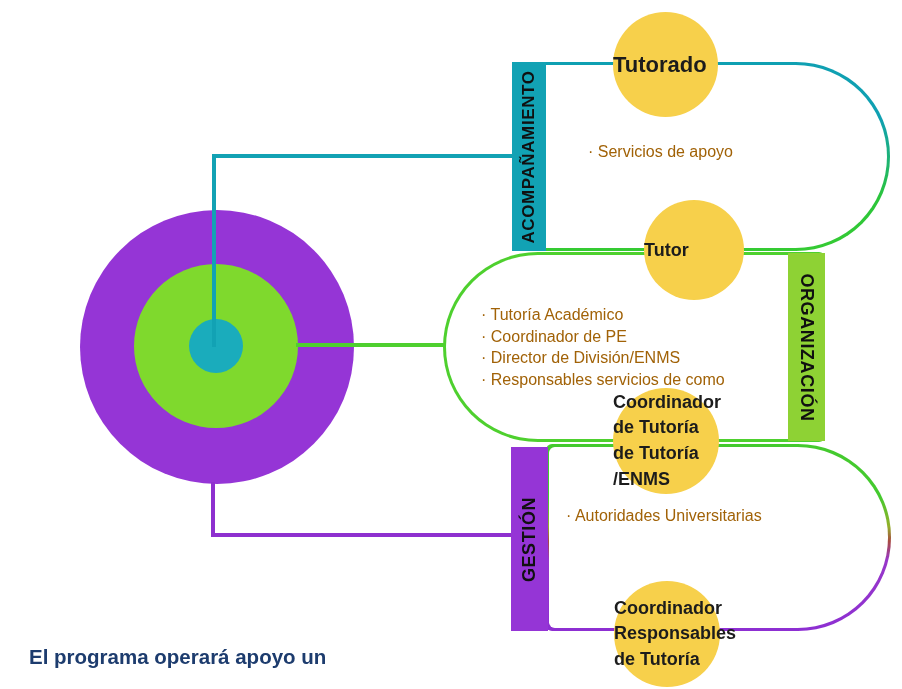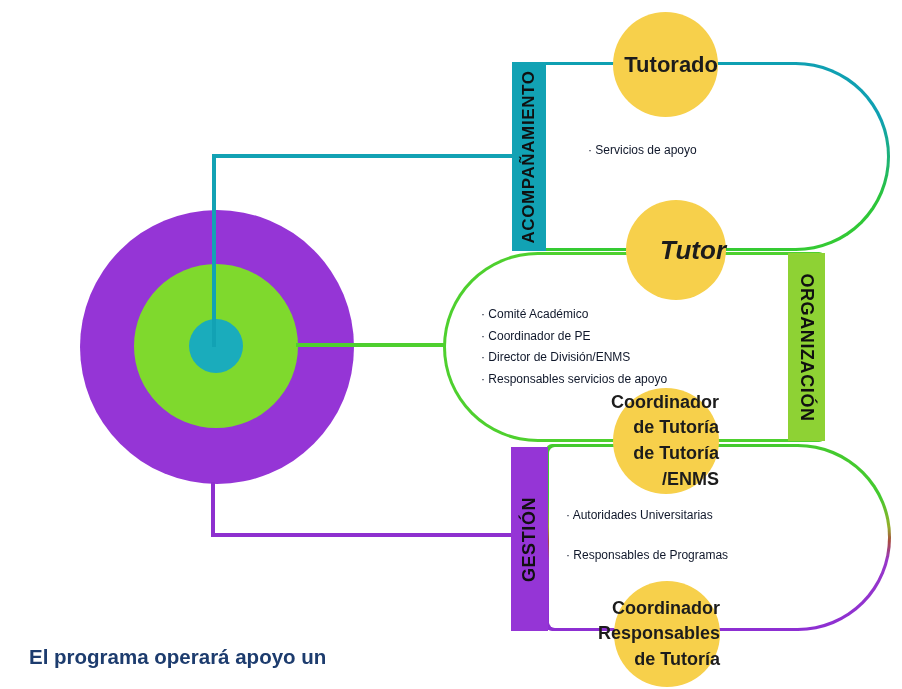--- a/index.html
+++ b/index.html
@@ -63,7 +63,7 @@
   
   .node{
     position:absolute;border-radius:50%;background:#f7d04b;color:#1c1c1c;
-    display:flex;flex-direction:column;align-items:flex-end;justify-content:center;
+    display:flex;flex-direction:column;align-items:flex-start;justify-content:center;
     text-align:center;font-weight:700;
   }
   .node-tutorado{left:613px;top:12px;width:105px;height:105px;font-size:22px;}

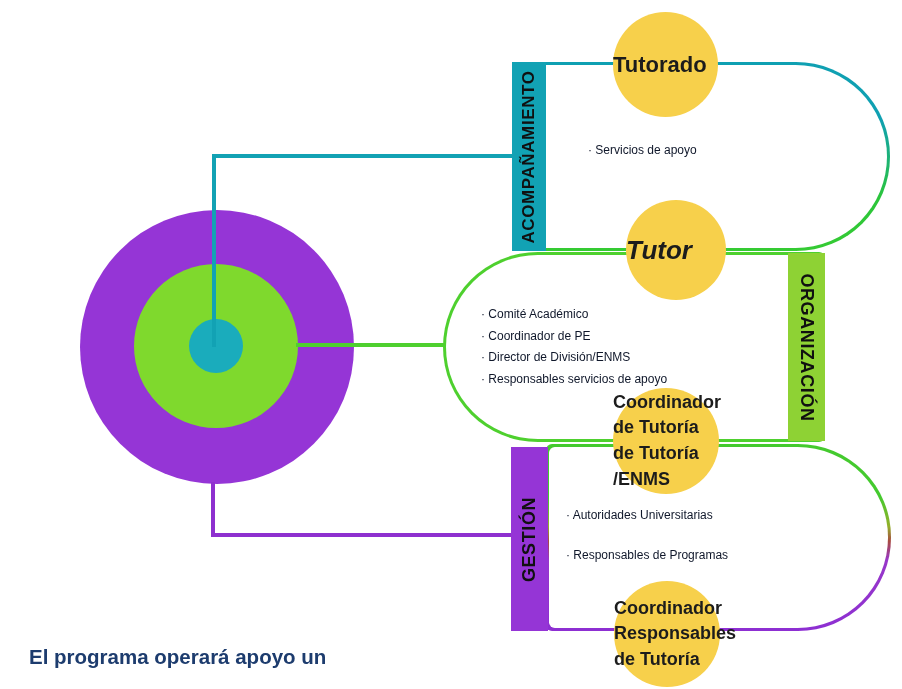--- a/index.html
+++ b/index.html
@@ -53,7 +53,7 @@
   .bar-purple span{transform:rotate(-90deg);font-size:18px;}
 
   
-  .list{position:absolute;color:#0f172a;font-size:12px;}
+  .list{position:absolute;color:#a16207;font-size:16px;}
   .list-acomp{left:588px;top:143px;}
   .list-org{left:481px;top:304px;line-height:21.5px;}
   .list-gestion{left:566px;top:506px;line-height:19px;}

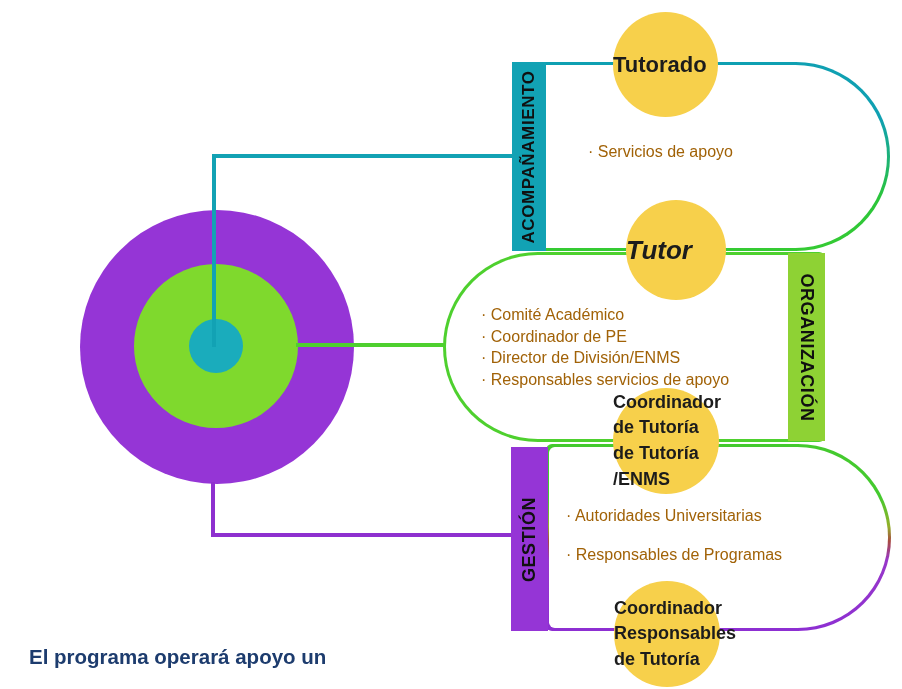--- a/index.html
+++ b/index.html
@@ -67,7 +67,7 @@
     text-align:center;font-weight:700;
   }
   .node-tutorado{left:613px;top:12px;width:105px;height:105px;font-size:22px;}
-  .node-tutor{left:626px;top:200px;width:100px;height:100px;font-size:26px;font-style:italic;}
+  .node-tutor{left:644px;top:200px;width:100px;height:100px;font-size:18px;}
   .node-small{font-size:18px;line-height:1.42;}
   .node-coord-div{left:613px;top:388px;width:106px;height:106px;}
   .node-coord-inst{left:614px;top:581px;width:106px;height:106px;}

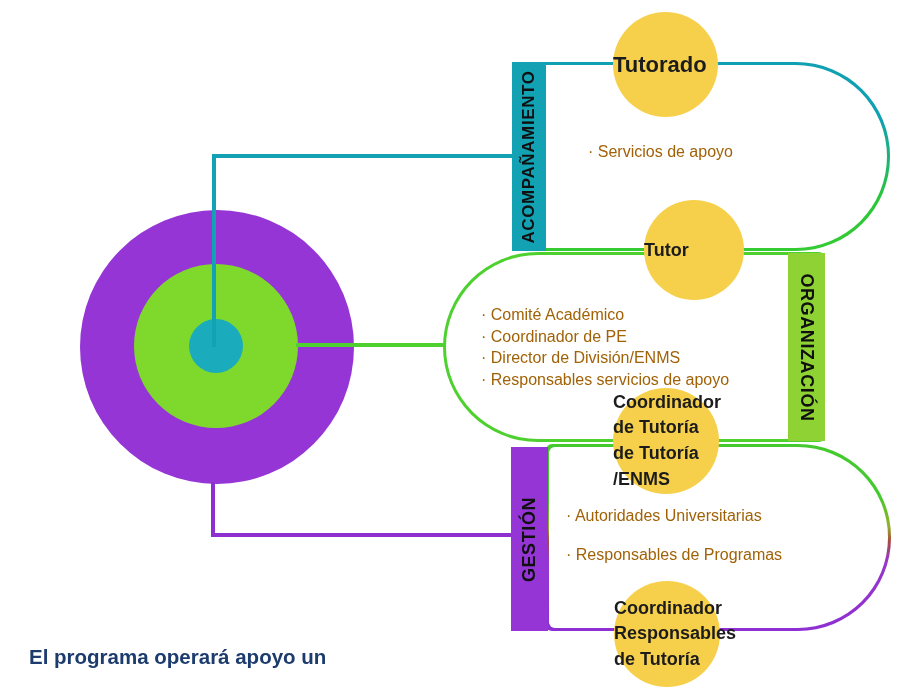--- a/index.html
+++ b/index.html
@@ -113,7 +113,7 @@
   </div>
 
   <div class="list list-org">
-    <div>· Comité Académico</div>
+    <div>· Tutoría Académico</div>
     <div>· Coordinador de PE</div>
     <div>· Director de División/ENMS</div>
     <div>· Responsables servicios de apoyo</div>

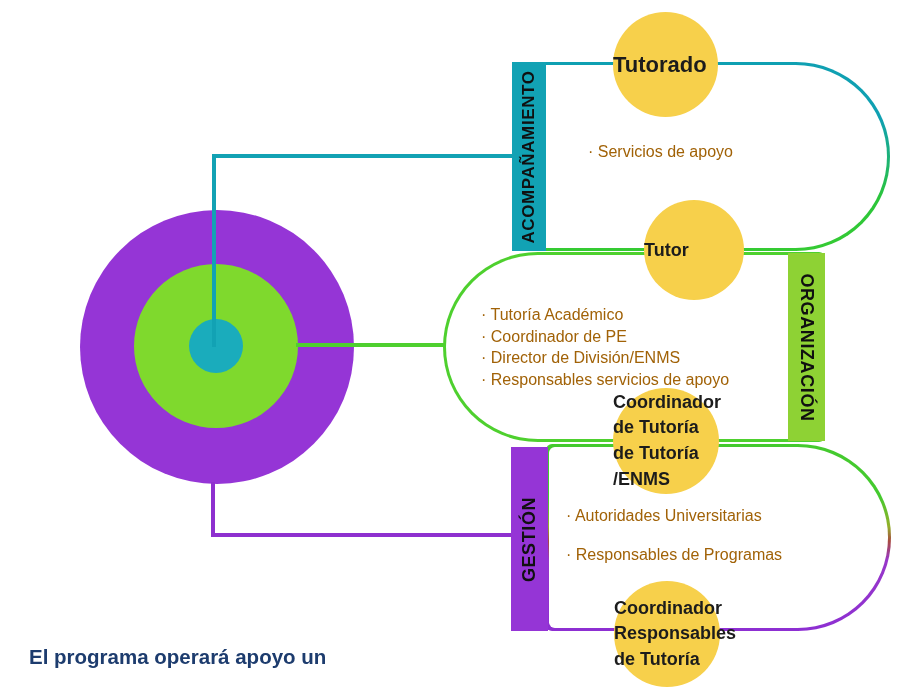--- a/index.html
+++ b/index.html
@@ -116,7 +116,7 @@
     <div>· Tutoría Académico</div>
     <div>· Coordinador de PE</div>
     <div>· Director de División/ENMS</div>
-    <div>· Responsables servicios de apoyo</div>
+    <div>· Responsables servicios de como</div>
   </div>
 
   <div class="list list-gestion">

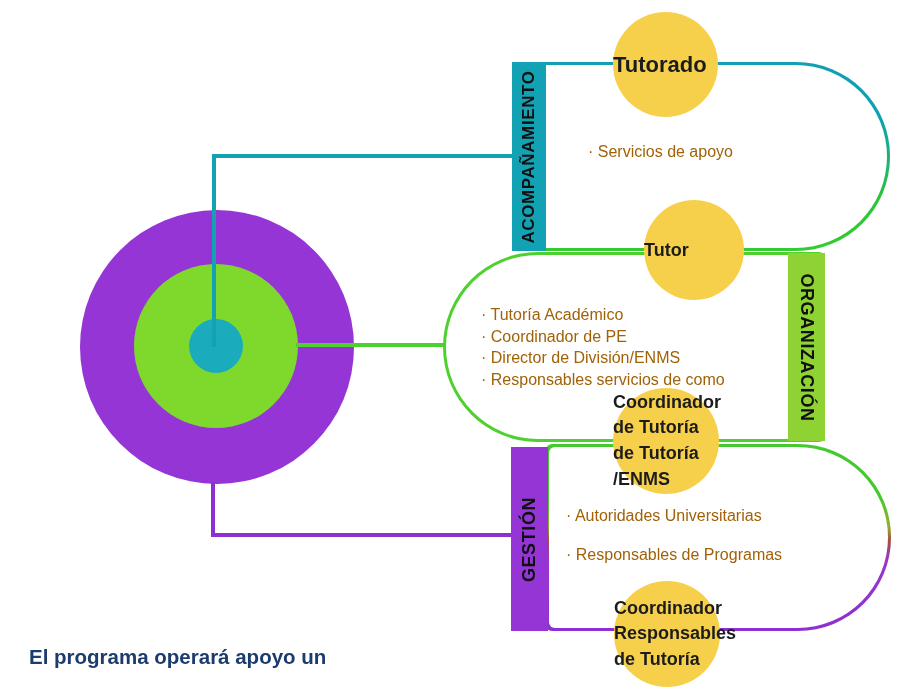--- a/index.html
+++ b/index.html
@@ -57,7 +57,7 @@
   .list-acomp{left:588px;top:143px;}
   .list-org{left:481px;top:304px;line-height:21.5px;}
   .list-gestion{left:566px;top:506px;line-height:19px;}
-  .list-gestion .first{margin-bottom:22px;}
+  .list-gestion .first{margin-bottom:5px;}
   .list-gestion .tight{line-height:16.5px;}
 
   

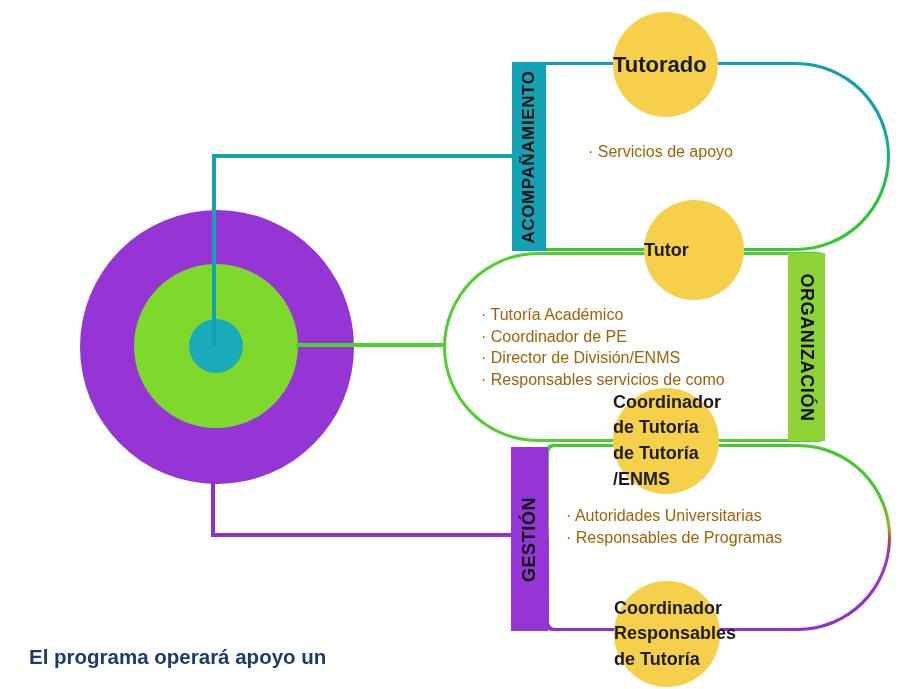--- a/index.html
+++ b/index.html
@@ -121,7 +121,6 @@
 
   <div class="list list-gestion">
     <div class="first">· Autoridades Universitarias</div>
-    <div class="tight">· Responsables de Programas</div>
   </div>
 
   <div class="node node-tutorado">

